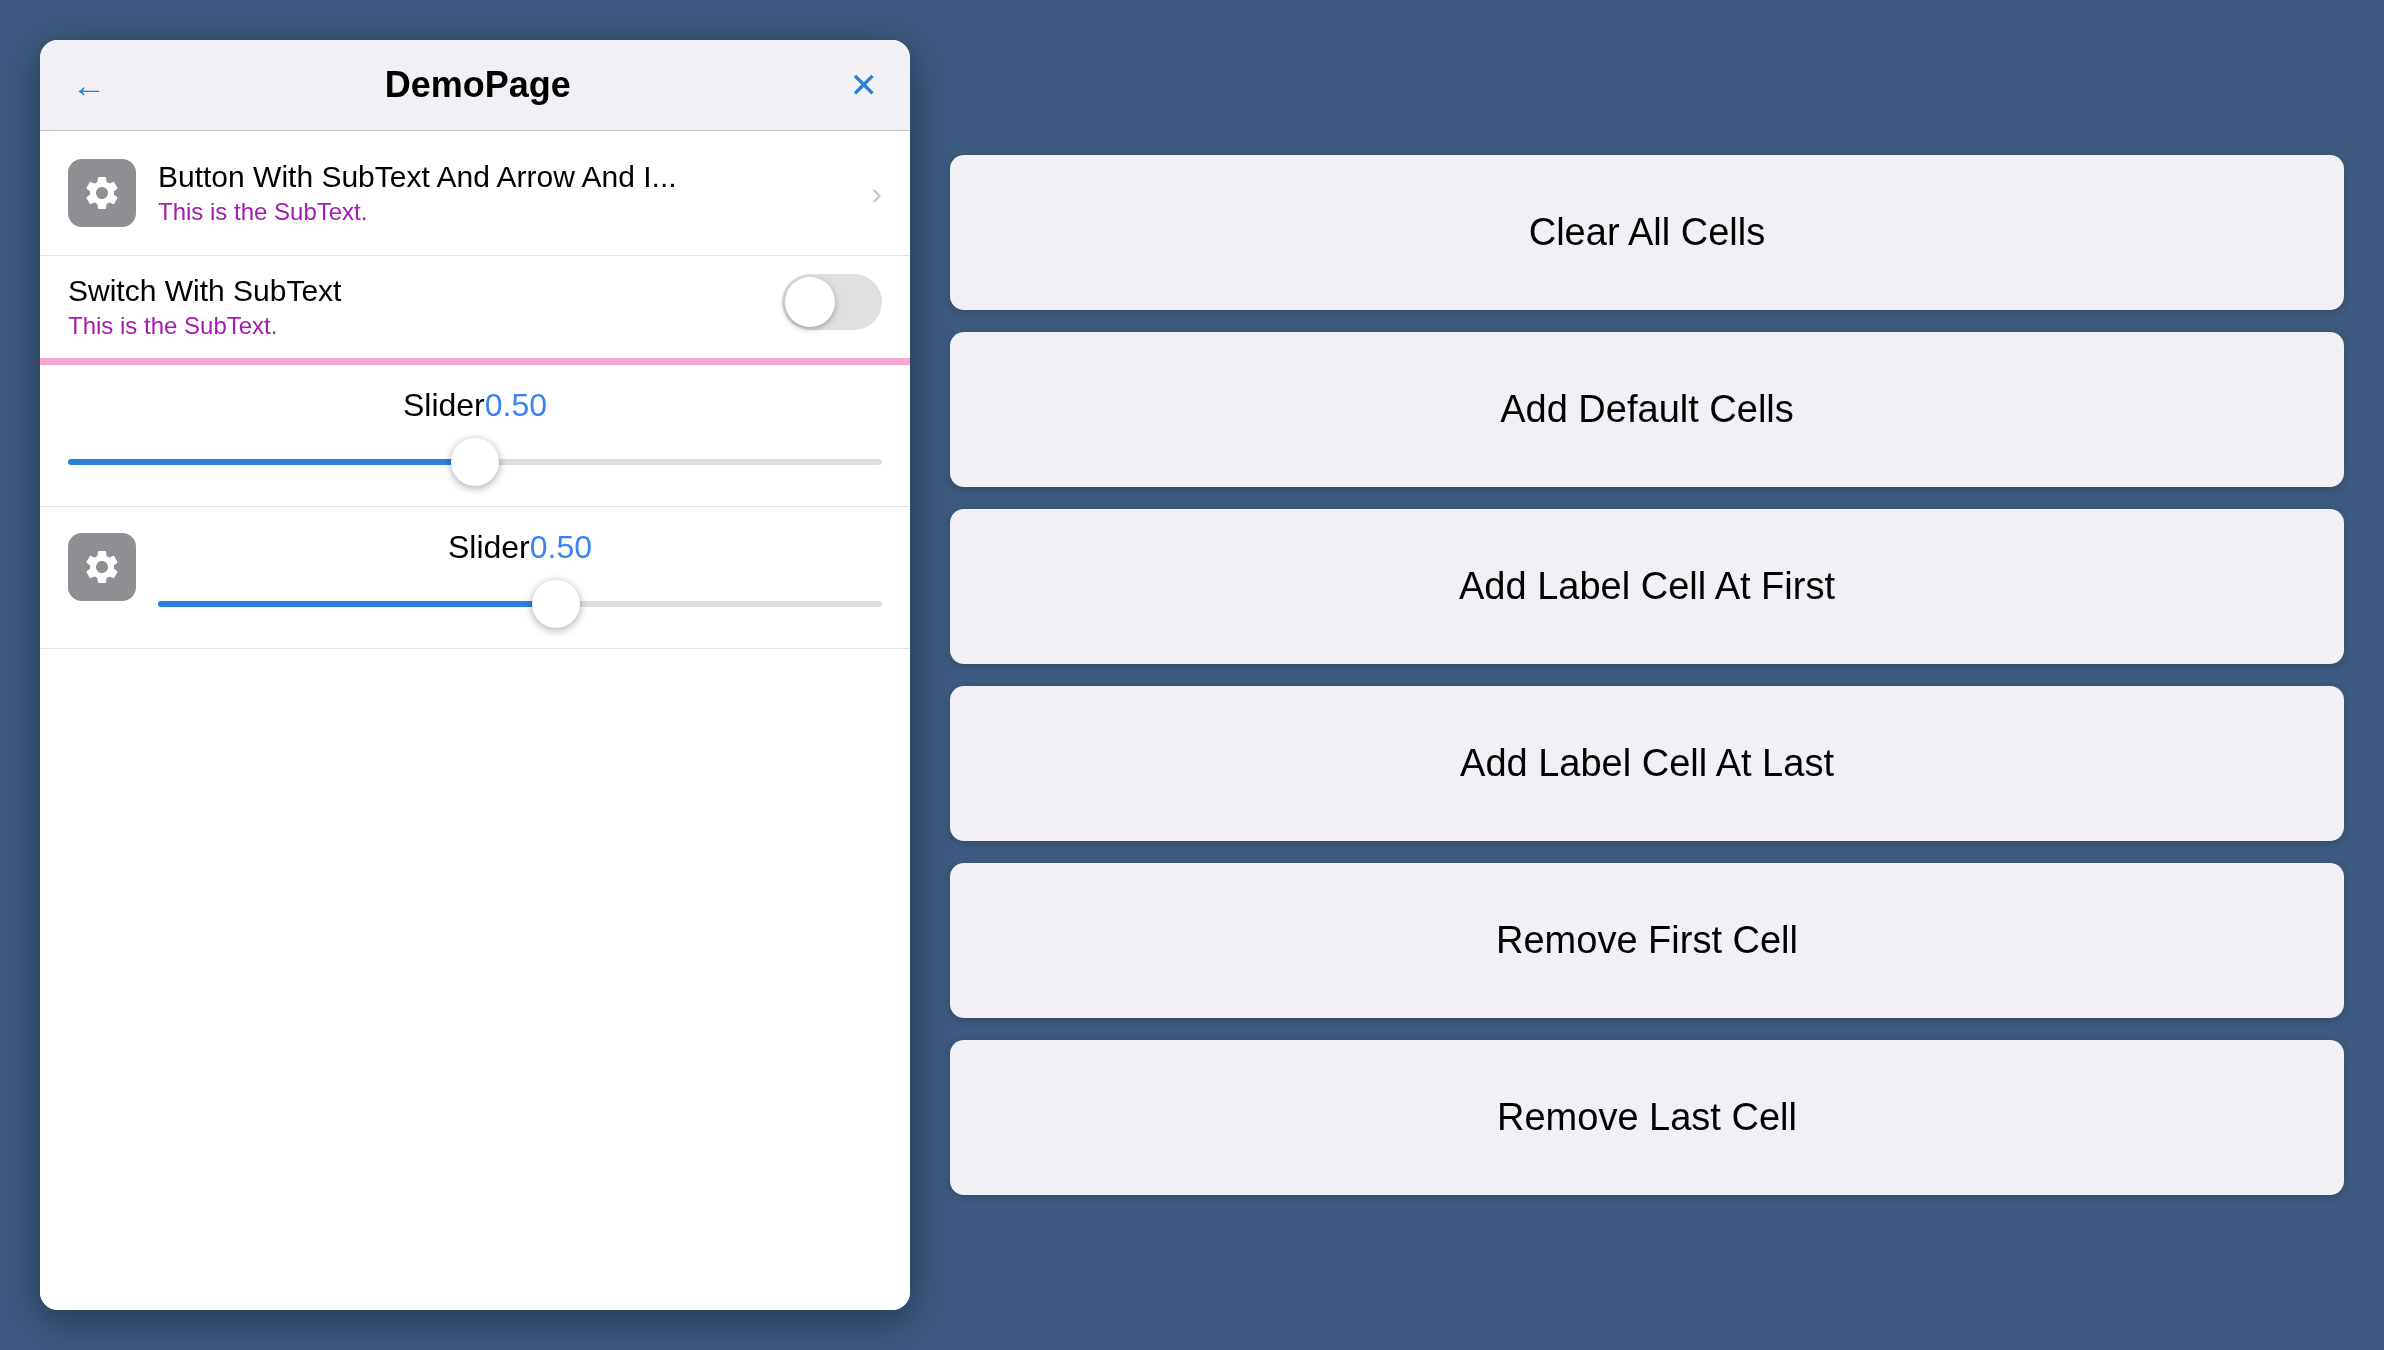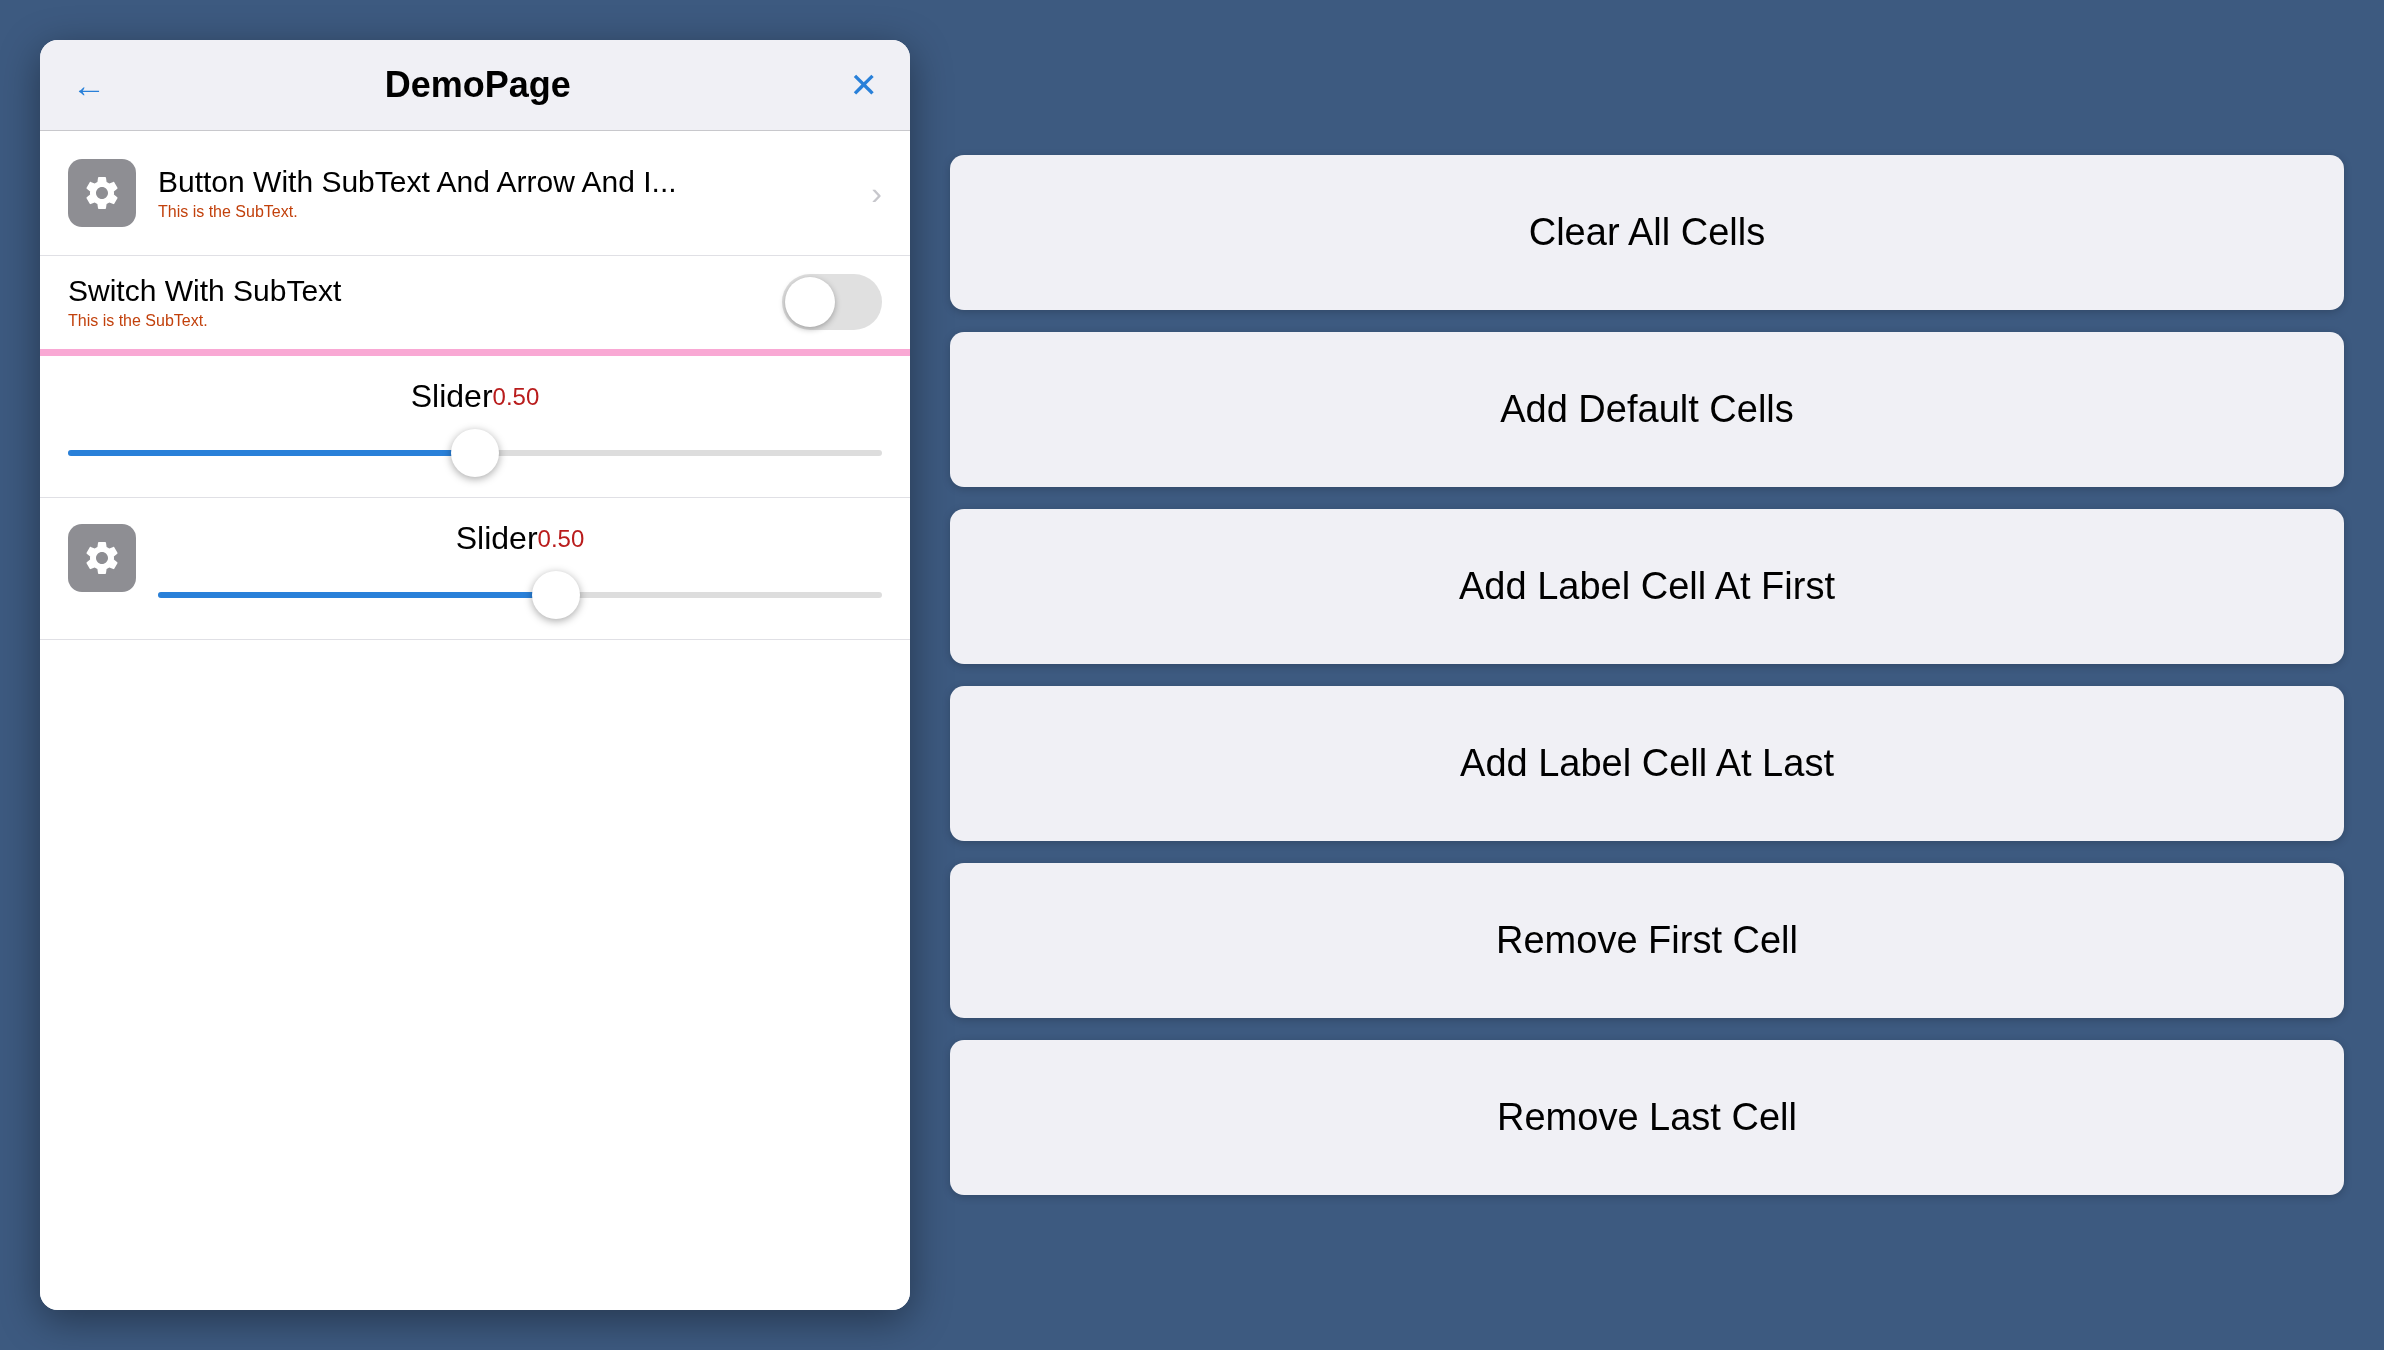--- a/index.html
+++ b/index.html
@@ -117,8 +117,8 @@
     }
 
     .list-row-subtitle {
-      font-size: 16px;
-      color: #c2410c;
+      font-size: 24px;
+      color: #a21caf;
     }
 
     .list-row-chevron {

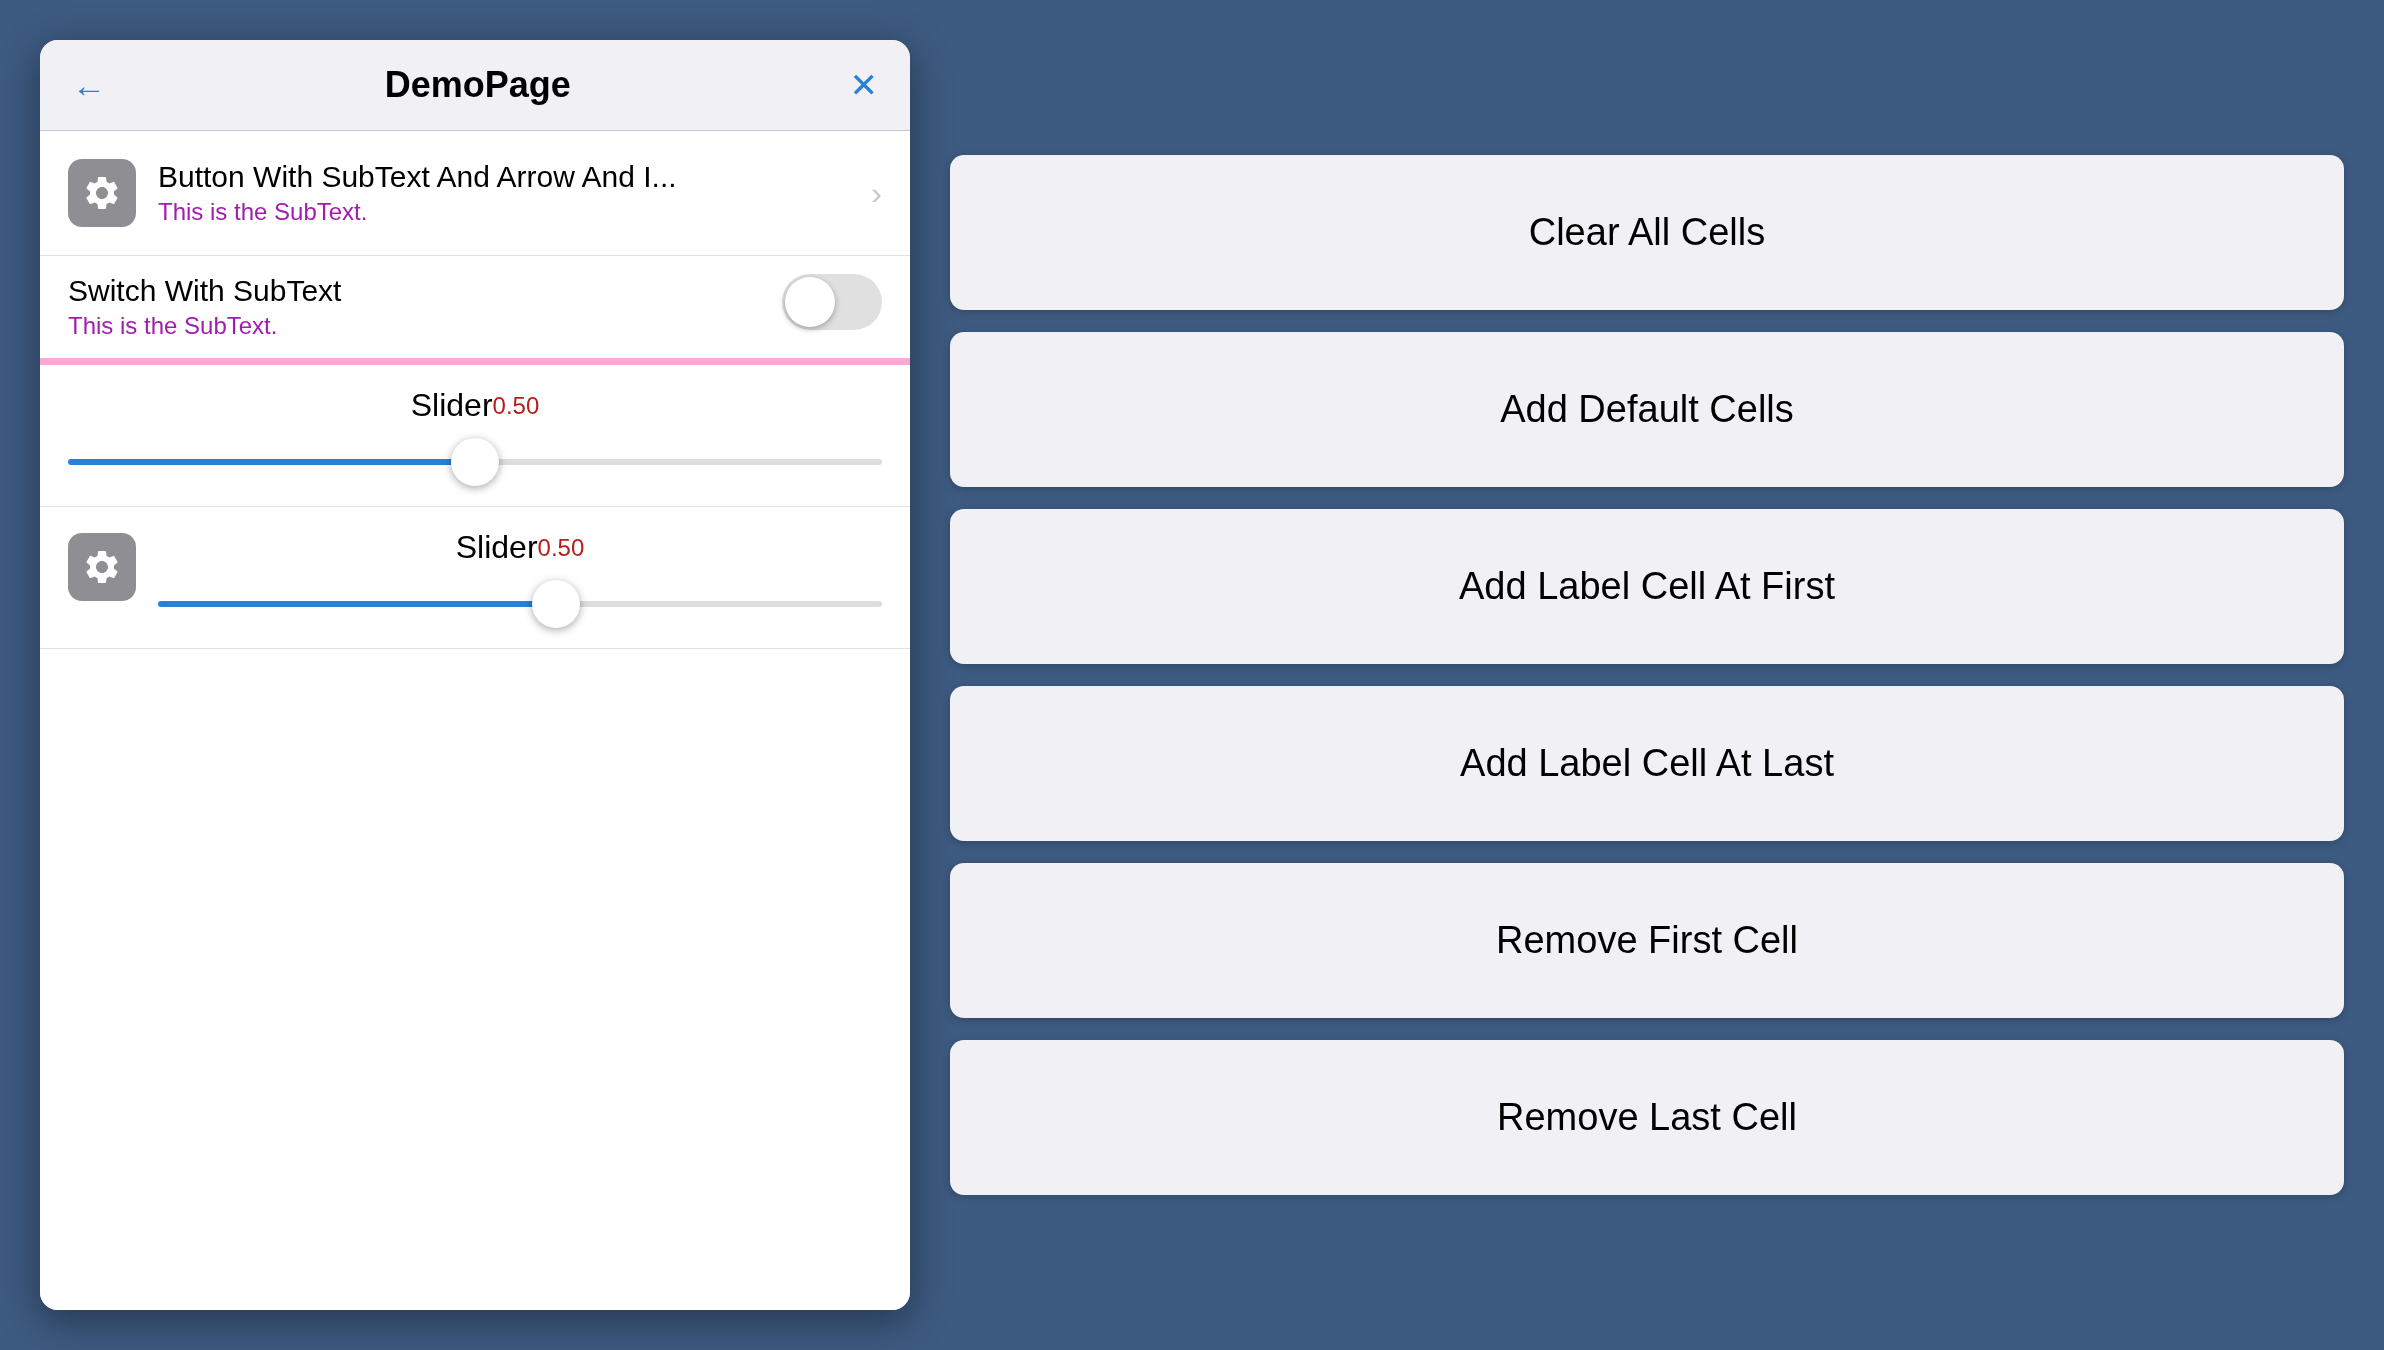--- a/index.html
+++ b/index.html
@@ -211,8 +211,8 @@
     }
 
     .slider-value {
-      font-size: 24px;
-      color: #b91c1c;
+      font-size: 32px;
+      color: #3b82f6;
     }
 
     .slider-track-container {

